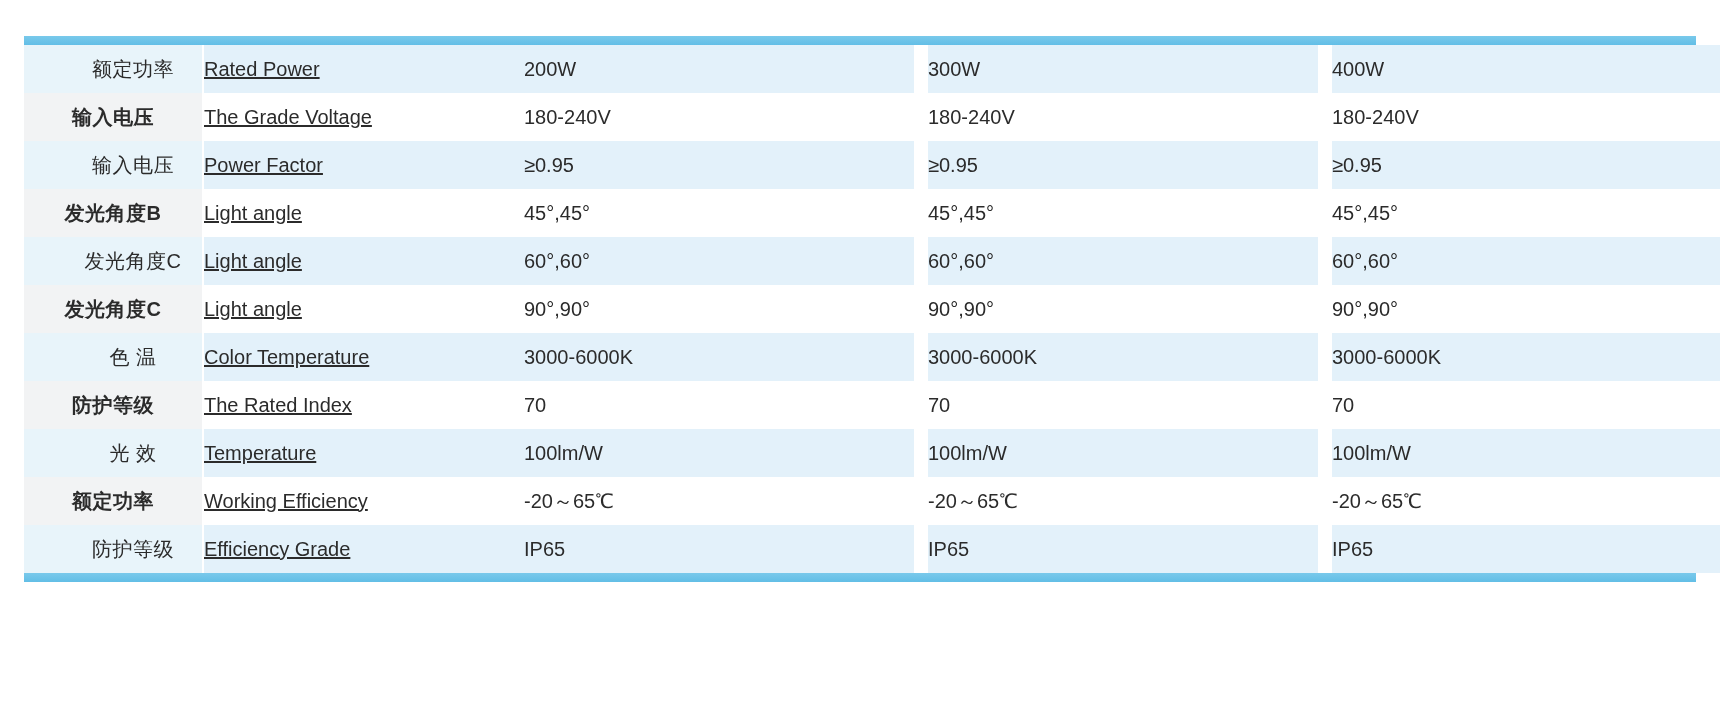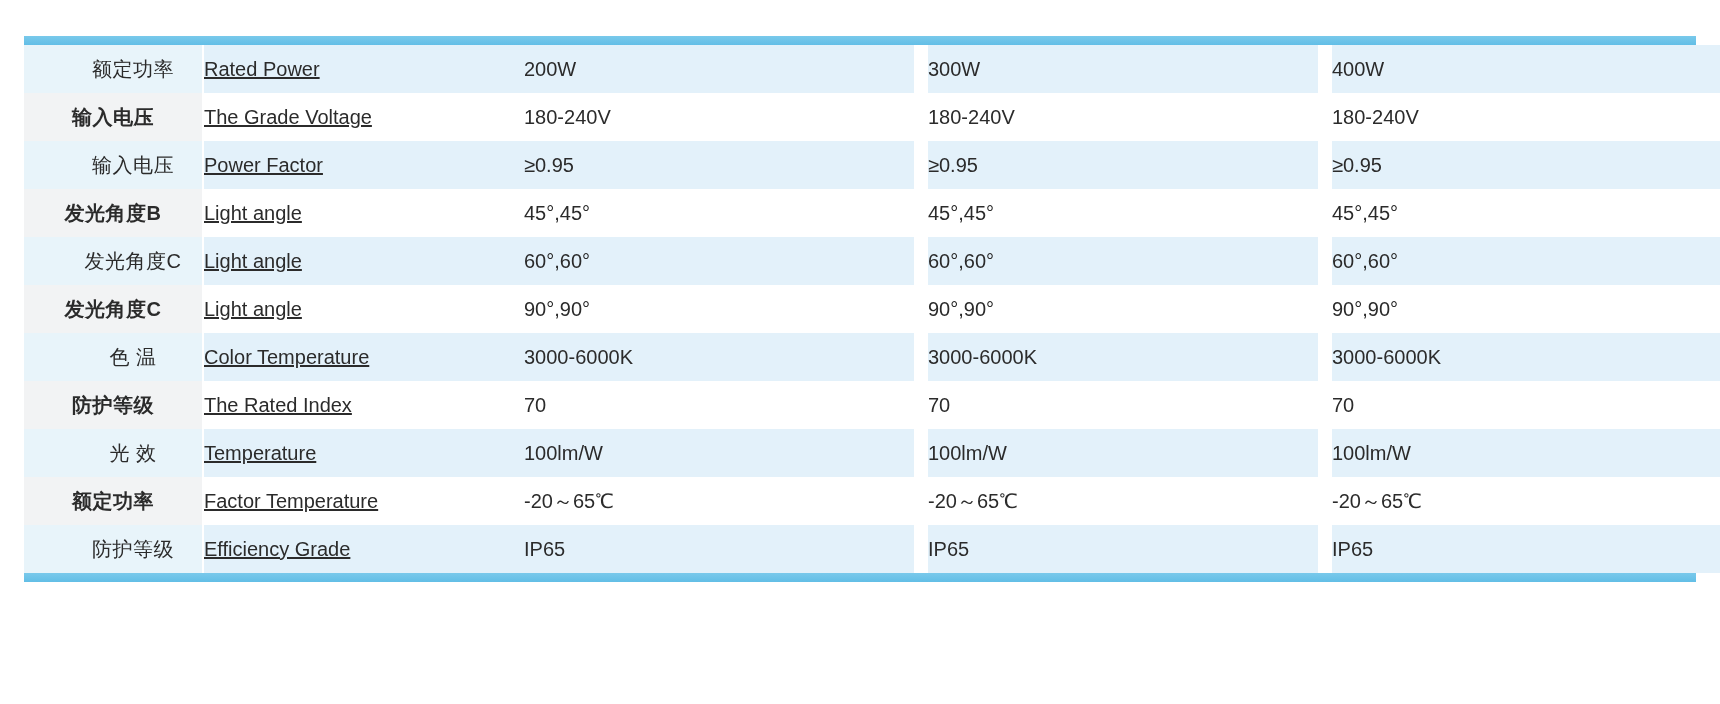--- a/index.html
+++ b/index.html
@@ -184,7 +184,7 @@
           </tr>
           <tr class="even">
             <td class="cn">额定功率</td>
-            <td class="en">Factor Temperature</td>
+            <td class="en">Working Efficiency</td>
             <td class="val">-20～65℃</td>
             <td class="gapcell"></td>
             <td class="val">-20～65℃</td>

